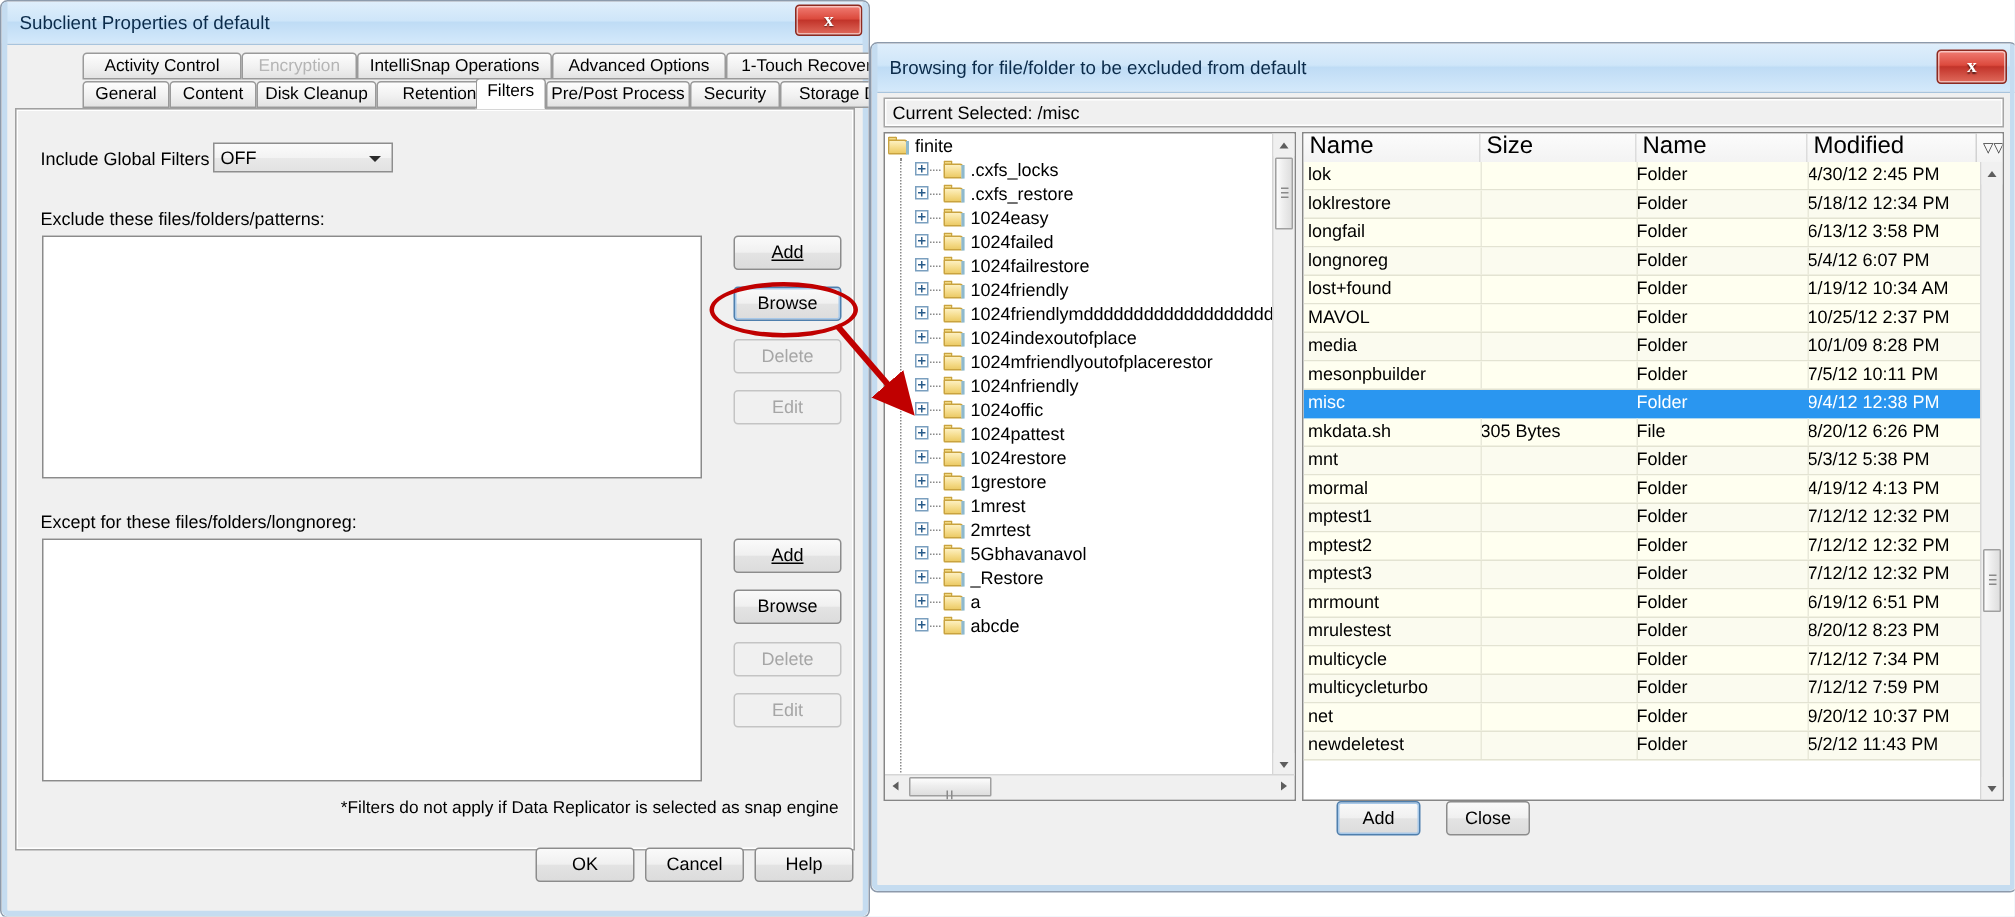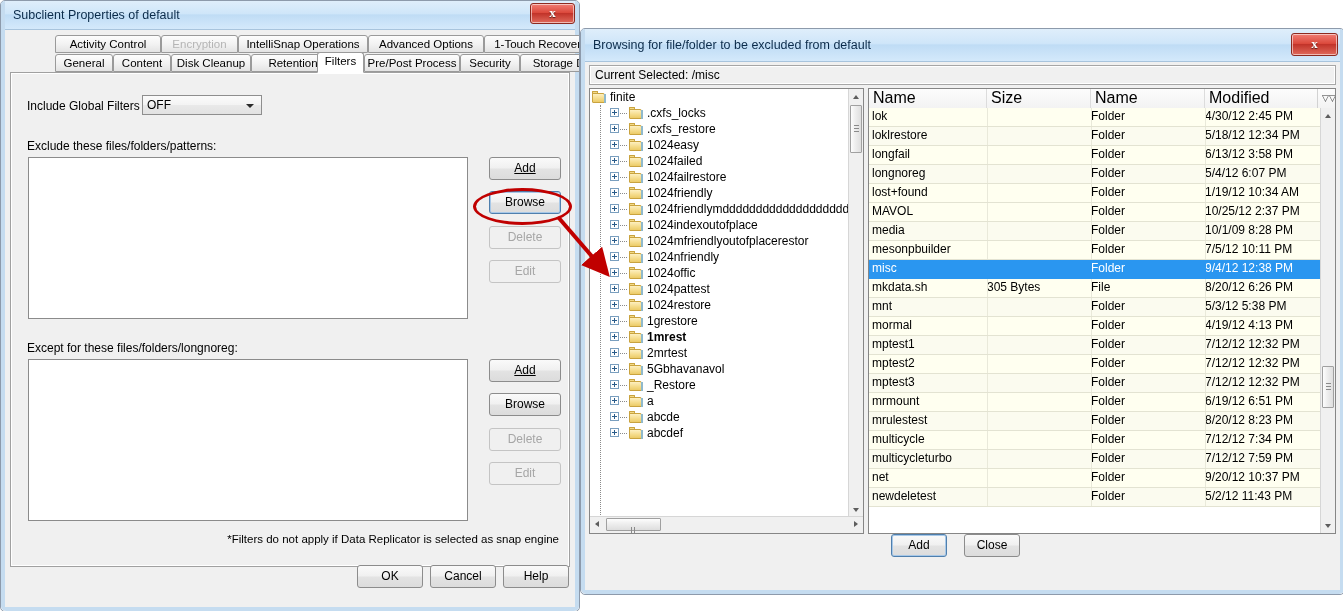--- a/index.html
+++ b/index.html
@@ -666,7 +666,7 @@
                 <div class="fb"></div>
                 <div class="fs"></div>
               </div>
-              <div class="tlabel" style="left: 57px; font-weight: bold;">1mrest</div>
+              <div class="tlabel" style="left: 57px;">1mrest</div>
             </div>
             <div class="trow">
               <div class="texp" style="left: 20px;"></div>

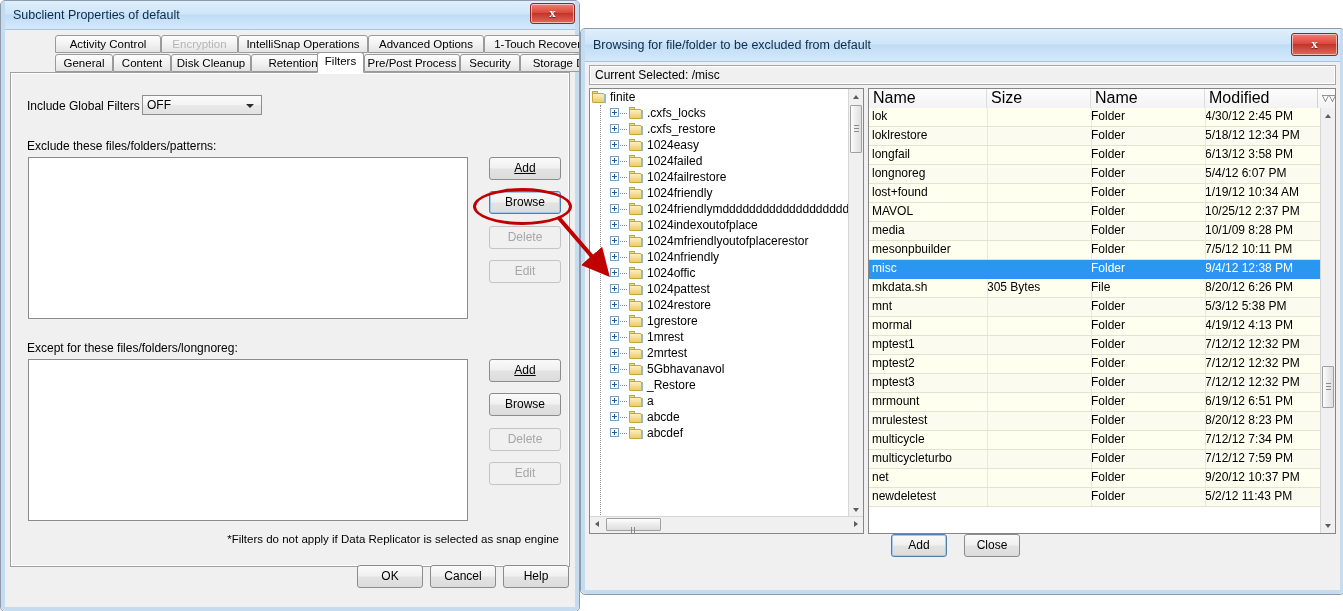--- a/index.html
+++ b/index.html
@@ -718,16 +718,6 @@
               </div>
               <div class="tlabel" style="left: 57px;">abcde</div>
             </div>
-            <div class="trow">
-              <div class="texp" style="left: 20px;"></div>
-              <div class="tdots" style="left: 30px; width: 7px;"></div>
-              <div class="folder" style="left: 39px;">
-                <div class="ft"></div>
-                <div class="fb"></div>
-                <div class="fs"></div>
-              </div>
-              <div class="tlabel" style="left: 57px;">abcdef</div>
-            </div>
             <div class="tvline" style="top: 16px; bottom: 0px;"></div>
           </div>
 

